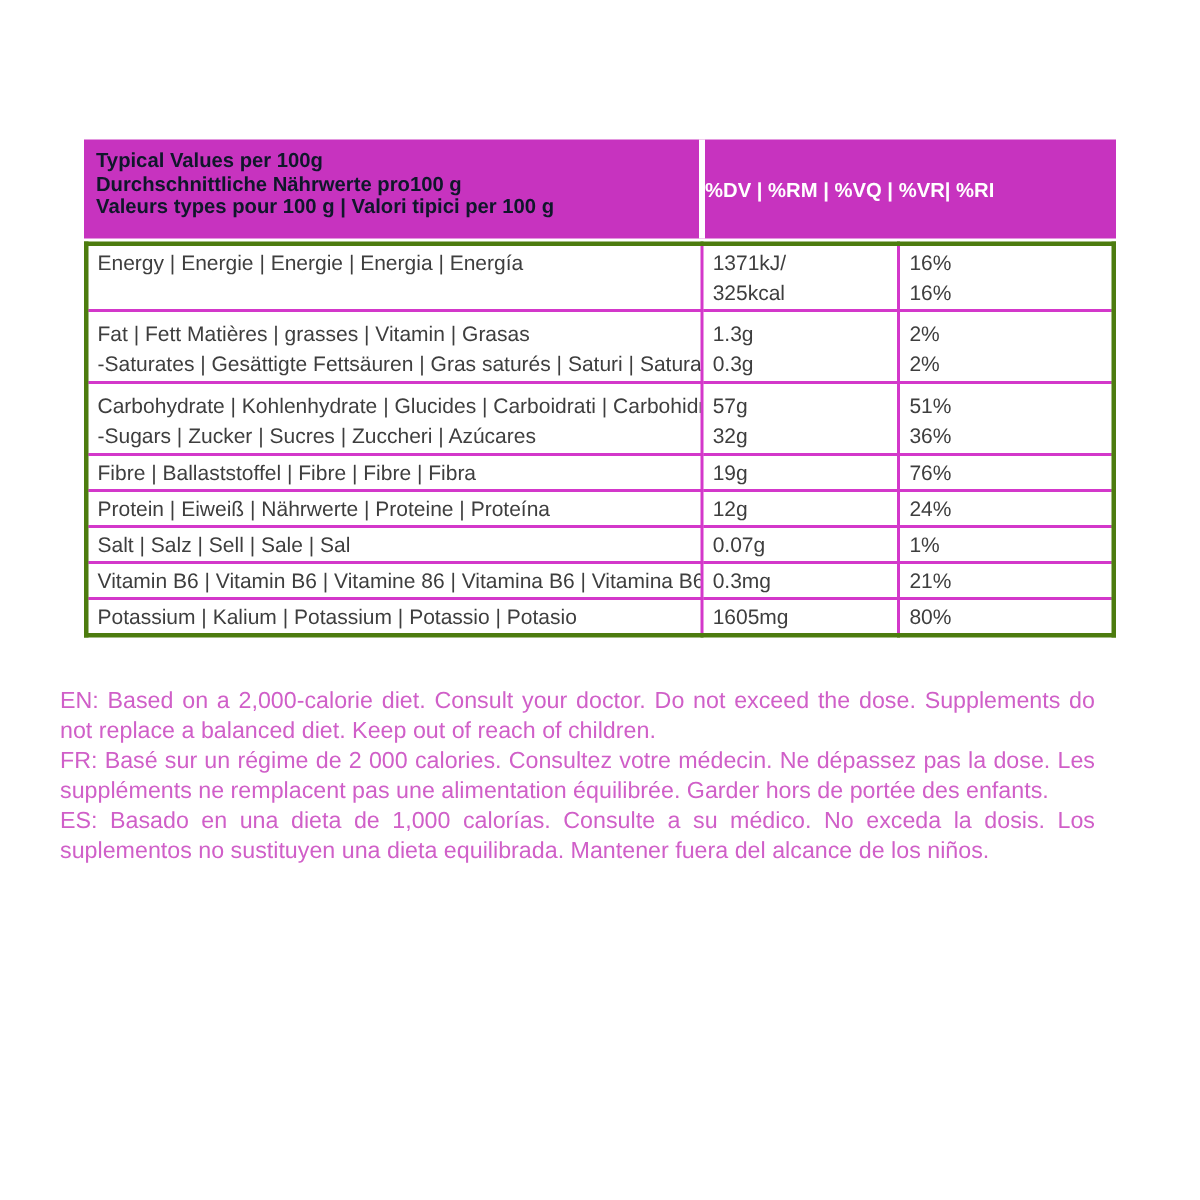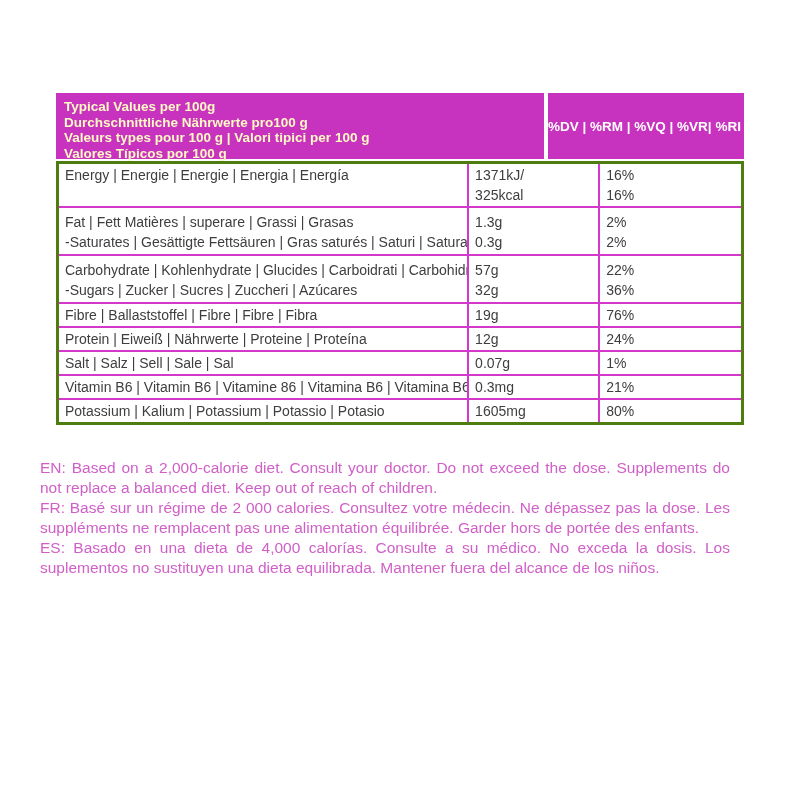--- a/index.html
+++ b/index.html
@@ -14,8 +14,8 @@
     box-sizing:border-box;margin-bottom:2px;
   }
   .header-left{
-    width:488px;box-sizing:border-box;padding:6px 8px 0 8px;
-    color:#fef9c3;font-weight:bold;font-size:13.5px;line-height:15.5px;
+    width:410px;box-sizing:border-box;padding:6px 8px 0 8px;
+    color:#0f172a;font-weight:bold;font-size:13.5px;line-height:15.5px;
   }
   .header-divider{width:4px;background:#ffffff;}
   .header-right{

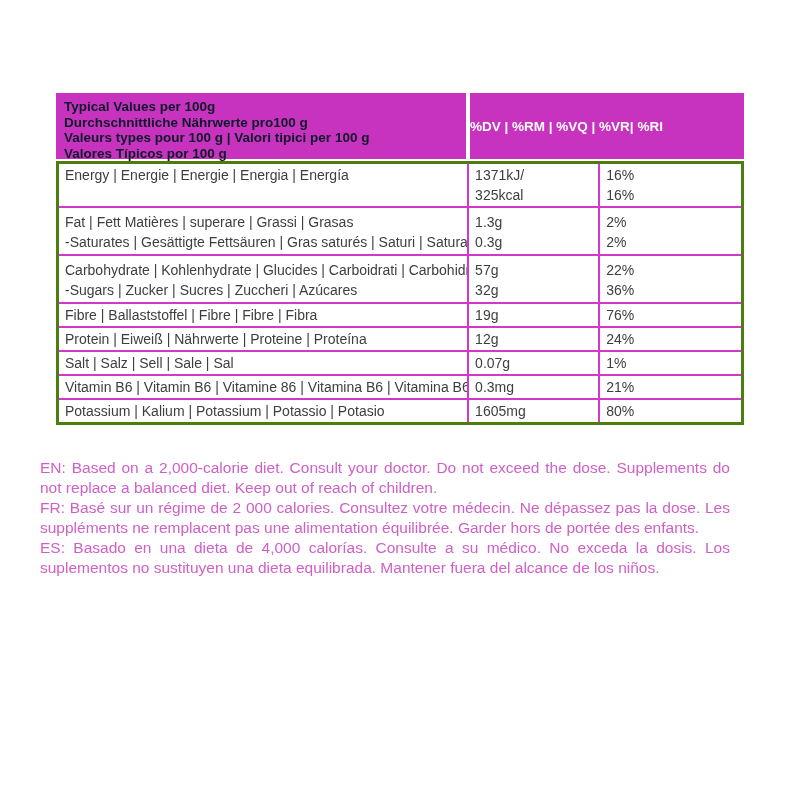--- a/index.html
+++ b/index.html
@@ -59,7 +59,6 @@
         <div>Typical Values per 100g</div>
         <div>Durchschnittliche Nährwerte pro100 g</div>
         <div>Valeurs types pour 100 g | Valori tipici per 100 g</div>
-        <div>Valores Típicos por 100 g</div>
       </div>
       <div class="header-divider"></div>
       <div class="header-right">

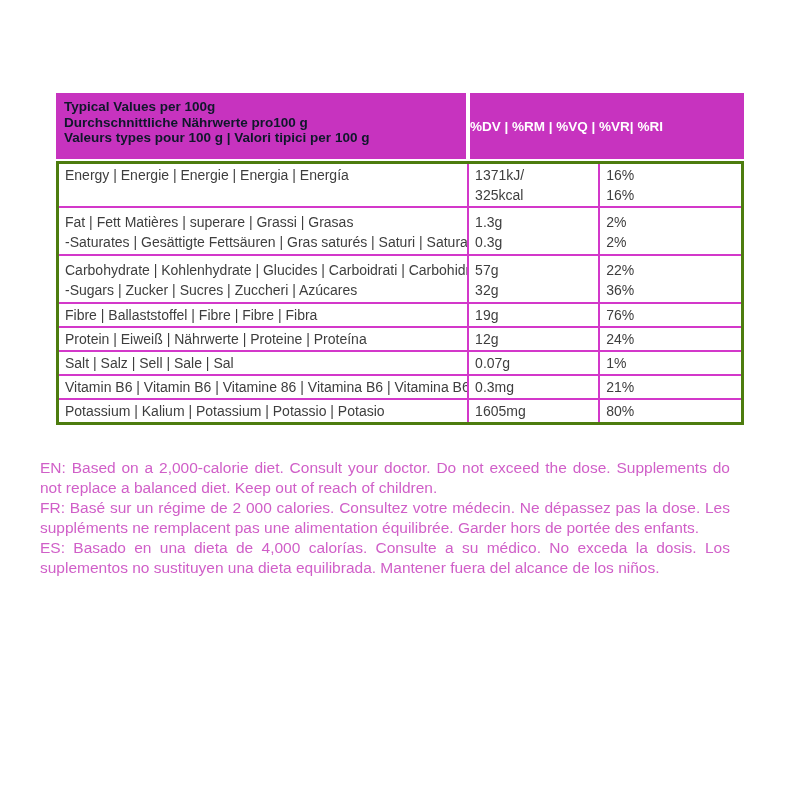--- a/index.html
+++ b/index.html
@@ -83,7 +83,7 @@
       </tr>
       <tr class="h2b">
         <td class="c-name">
-          <div>Fat | Fett Matières | superare | Grassi | Grasas</div>
+          <div>Fat | Fett Matières | grasses | Vitamin | Grasas</div>
           <div>-Saturates | Gesättigte Fettsäuren | Gras saturés | Saturi | Saturadas</div>
         </td>
         <td class="c-val">

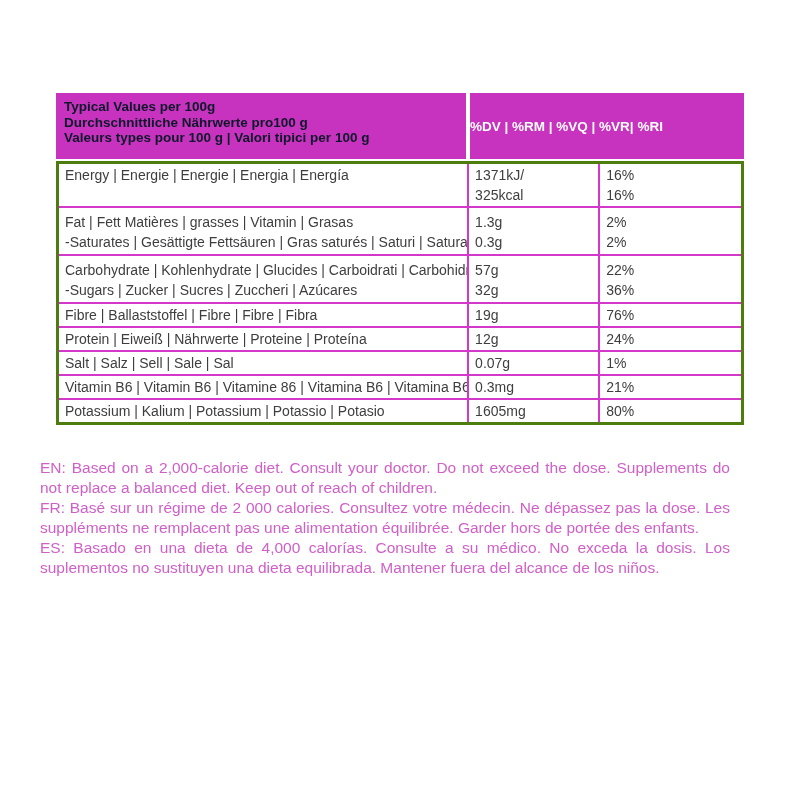--- a/index.html
+++ b/index.html
@@ -105,7 +105,7 @@
           <div>32g</div>
         </td>
         <td class="c-dv">
-          <div>22%</div>
+          <div>51%</div>
           <div>36%</div>
         </td>
       </tr>

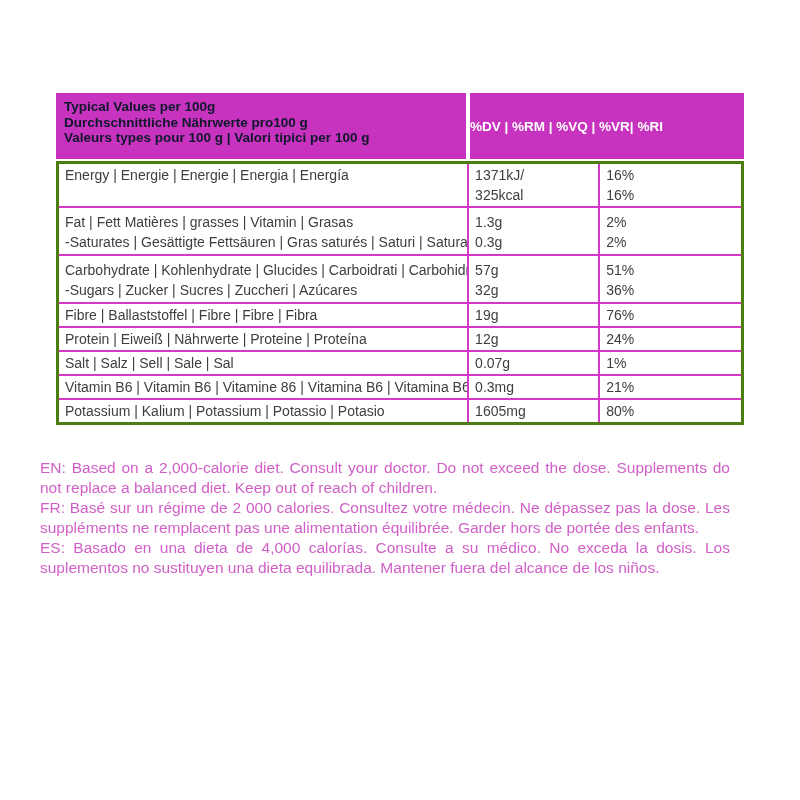--- a/index.html
+++ b/index.html
@@ -141,7 +141,7 @@
   <div class="disclaimer">
     <p class="t-pink">EN: Based on a 2,000-calorie diet. Consult your doctor. Do not exceed the dose. Supplements do not replace a balanced diet. Keep out of reach of children.</p>
     <p class="t-pink">FR: Basé sur un régime de 2 000 calories. Consultez votre médecin. Ne dépassez pas la dose. Les suppléments ne remplacent pas une alimentation équilibrée. Garder hors de portée des enfants.</p>
-    <p class="t-pink">ES: Basado en una dieta de 4,000 calorías. Consulte a su médico. No exceda la dosis. Los suplementos no sustituyen una dieta equilibrada. Mantener fuera del alcance de los niños.</p>
+    <p class="t-pink">ES: Basado en una dieta de 1,000 calorías. Consulte a su médico. No exceda la dosis. Los suplementos no sustituyen una dieta equilibrada. Mantener fuera del alcance de los niños.</p>
   </div>
 
 </div>

